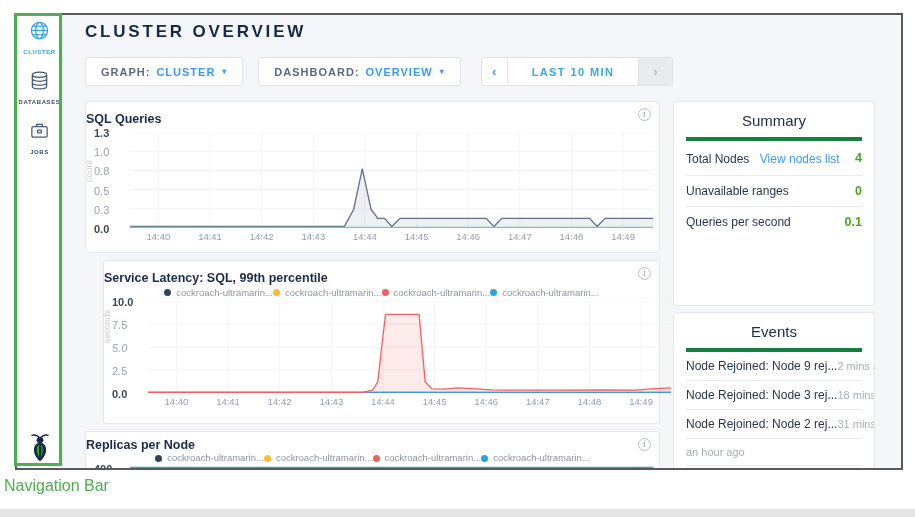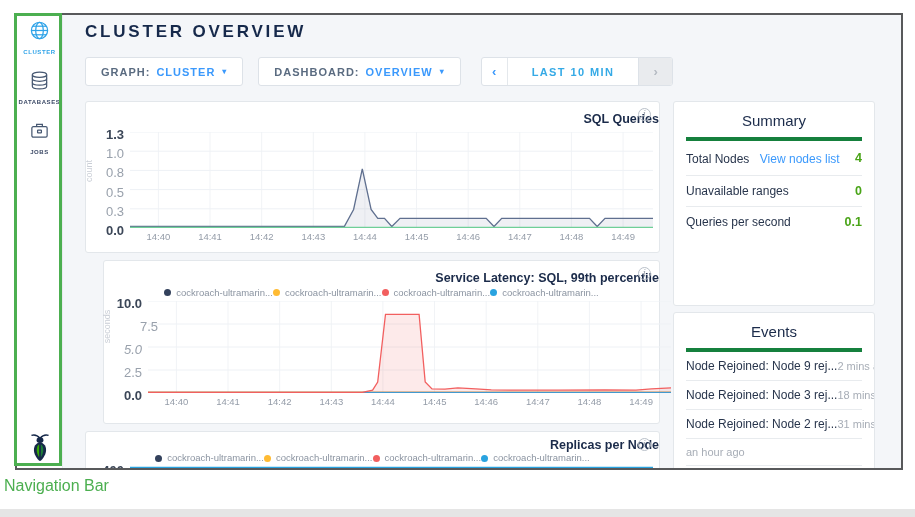--- a/index.html
+++ b/index.html
@@ -48,7 +48,7 @@
   .card-lat { height:164px;margin-left:18px; }
   .card-rep { height:150px; }
 
-  .chart-head { position:relative; text-align:right; padding-top:7px; }
+  .chart-head { position:relative; text-align:left; padding-top:7px; }
   .chart-title { font-size:12.5px; font-weight:bold; color:#1b2b4a; line-height:14px; }
   .card-rep .chart-head { padding-top:3px; }
   .card-rep .chart-title { line-height:12px; }

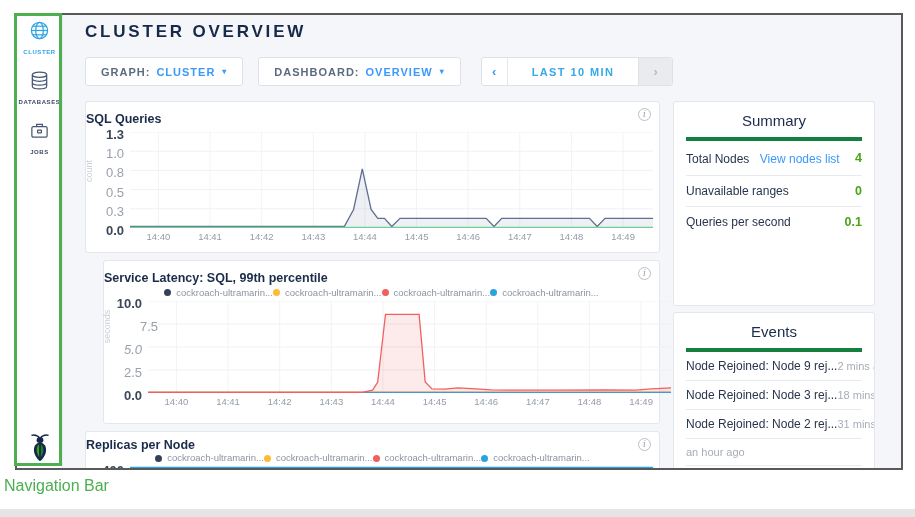--- a/index.html
+++ b/index.html
@@ -68,7 +68,7 @@
   .plot svg { position:absolute; top:0; }
   .unit-label { position:absolute; left:-1px; top:50%; transform:rotate(-90deg) translateX(50%);
     transform-origin:left center; font-size:9px; color:#c9ced6; }
-  .ylab { position:absolute; width:30px; text-align:right; font-size:13px; color:#99a1ac; }
+  .ylab { position:absolute; width:30px; text-align:left; font-size:11px; color:#99a1ac; }
   .ylab.strong { color:#3c4758; font-weight:bold; }
   .xlab { position:absolute; width:40px; text-align:center; font-size:9.5px; color:#949ca8; }
 

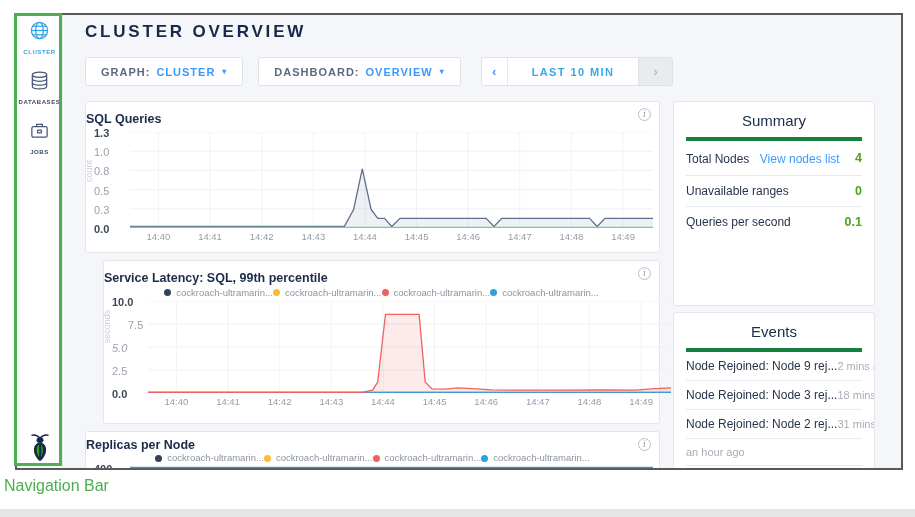--- a/index.html
+++ b/index.html
@@ -275,7 +275,7 @@
                 <span class="ylab strong" style="left: 4px; top: 87px;">0.0</span>
                 <span class="ylab" style="left: 4px; top: 64px;">2.5</span>
                 <span class="ylab" style="left: 4px; top: 41px; font-style: italic;">5.0</span>
-                <span class="ylab" style="left: 20px; top: 18px;">7.5</span>
+                <span class="ylab" style="left: 4px; top: 18px;">7.5</span>
                 <span class="ylab strong" style="left: 4px; top: -5px;">10.0</span>
                 <span class="xlab" style="left: 48.3959px; top: 95px;">14:40</span>
                 <span class="xlab" style="left: 100.025px; top: 95px;">14:41</span>

